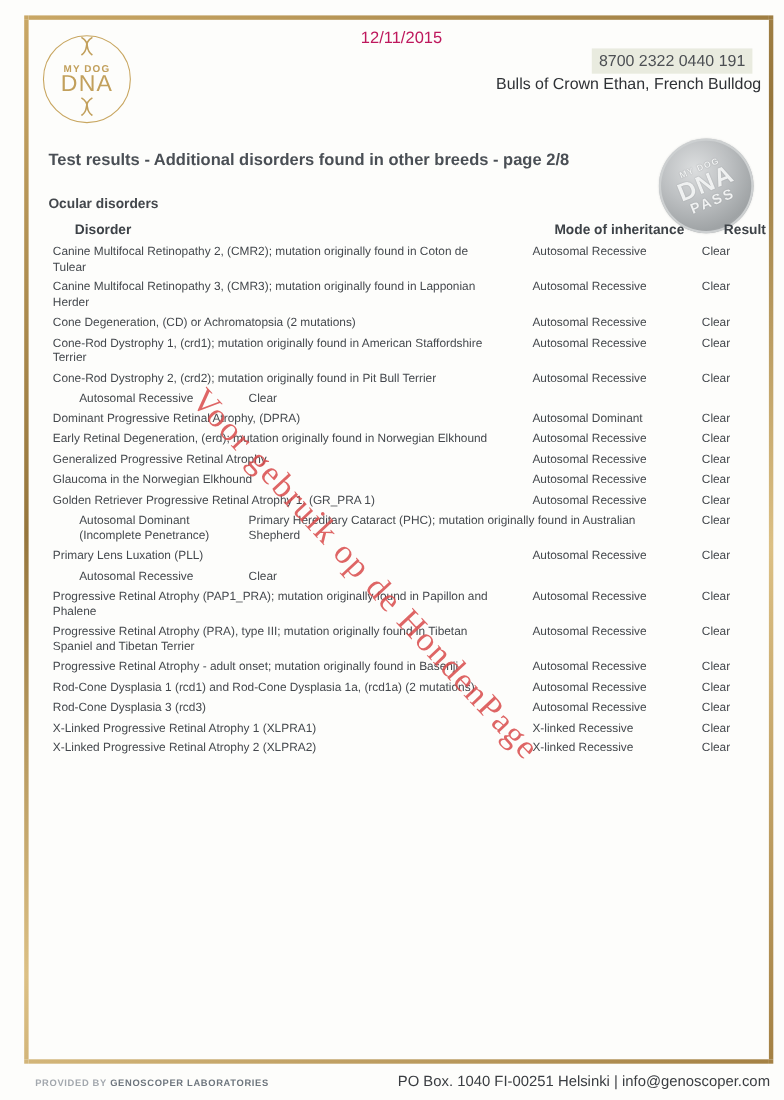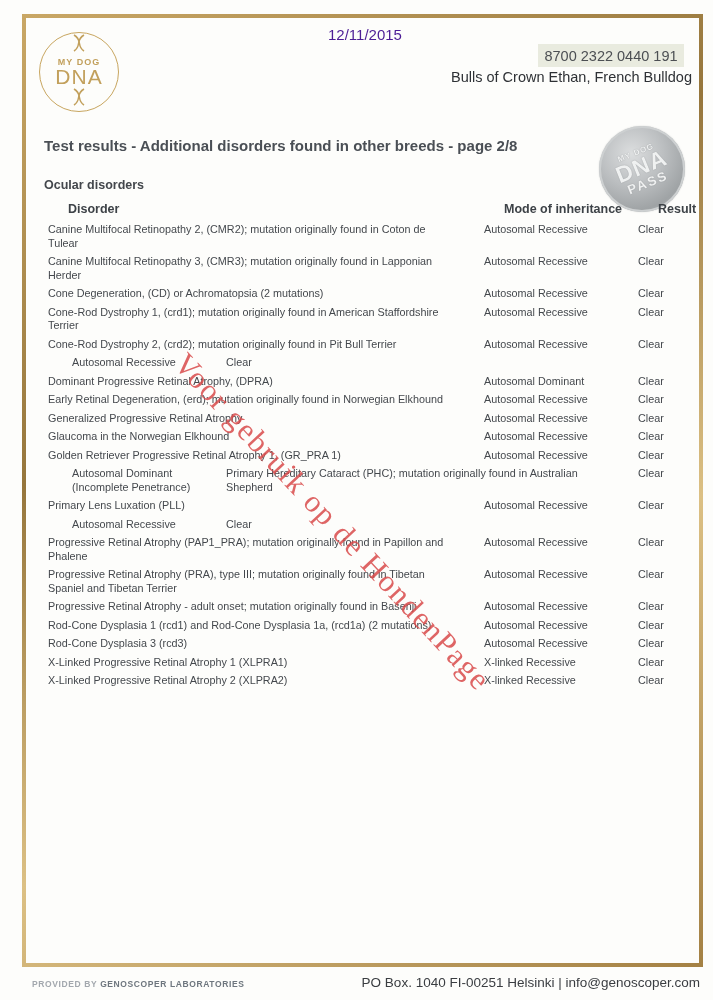--- a/index.html
+++ b/index.html
@@ -27,7 +27,7 @@
   .logo .l2{font-size:21px;font-weight:400;letter-spacing:1px;color:#c2a05c;line-height:20px;}
   .helix{display:block;margin:1px 0;}
   
-  .date{position:absolute;left:328px;top:26px;font-size:15px;color:#4c1d95;}
+  .date{position:absolute;left:328px;top:26px;font-size:15px;color:#be185d;}
   .idbadge{
     position:absolute;left:538px;top:44px;width:146px;height:23px;
     background:#e9ebdf;display:flex;align-items:center;justify-content:center;

